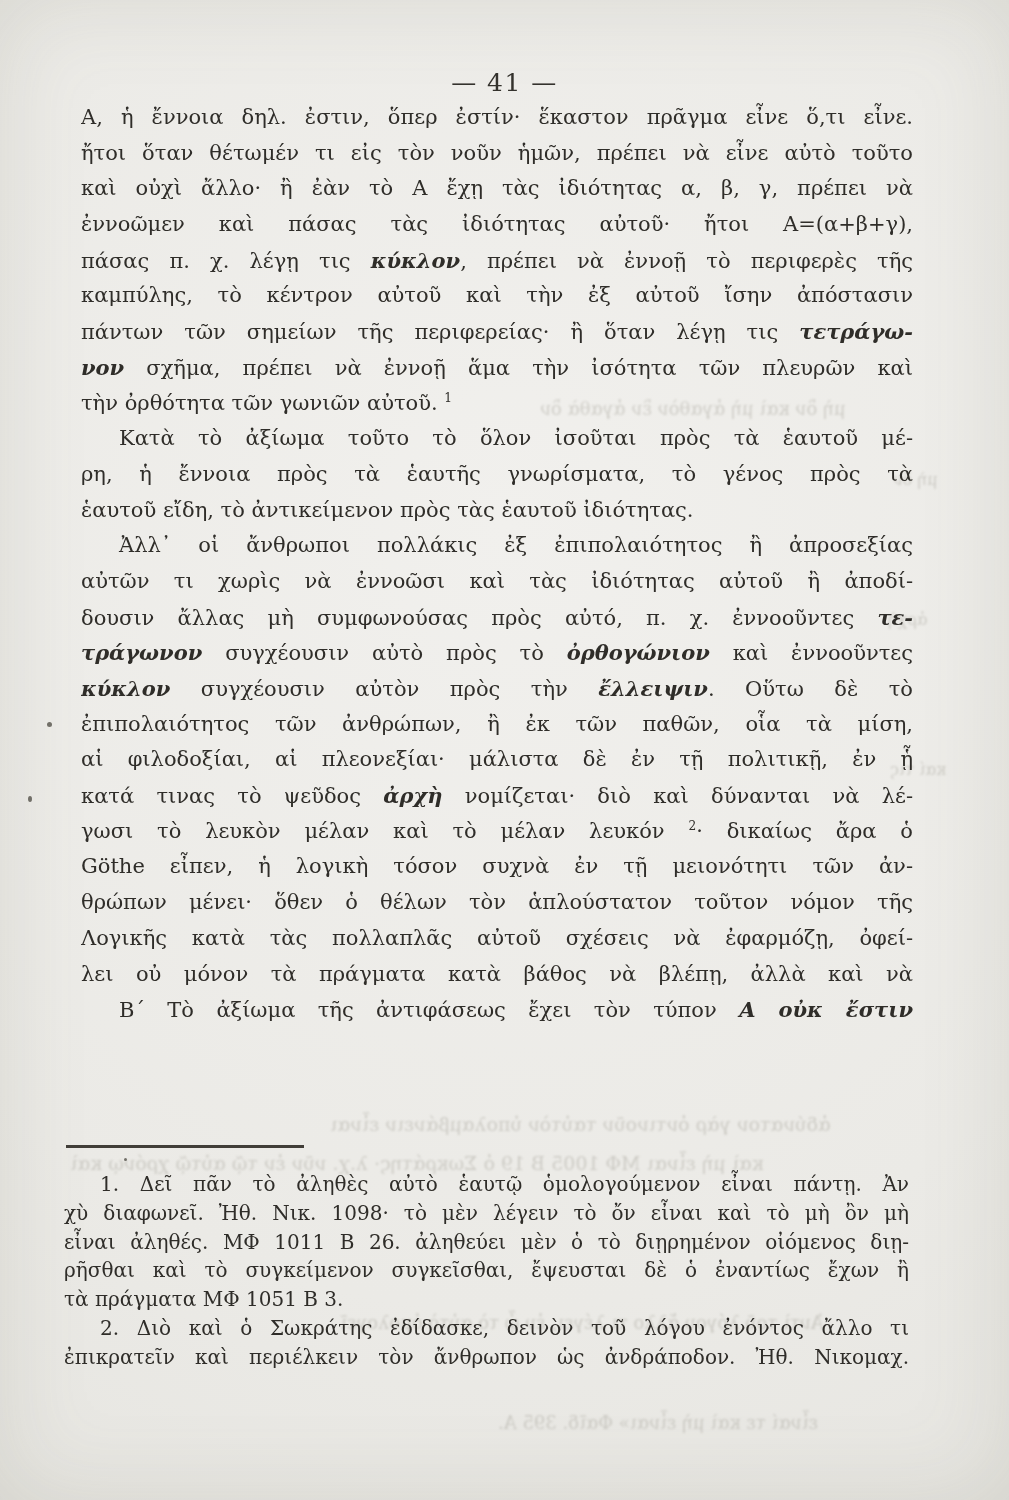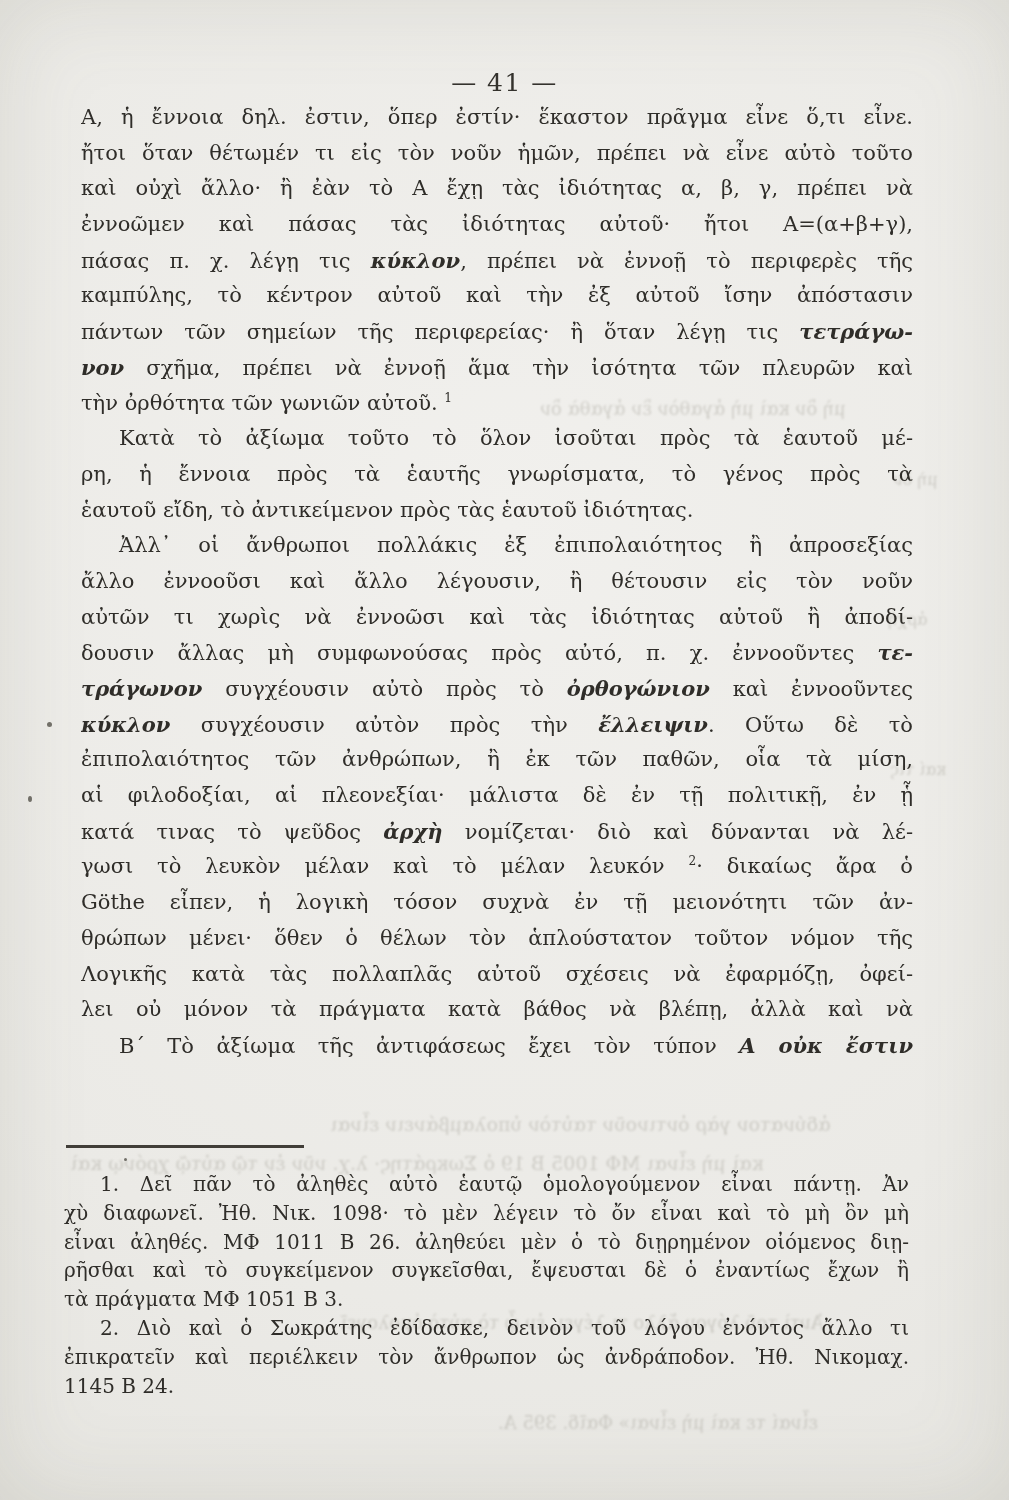--- a/index.html
+++ b/index.html
@@ -63,7 +63,6 @@
       <div class="line"><span class="">ρη, ἡ ἔννοια πρὸς τὰ ἑαυτῆς γνωρίσματα, τὸ γένος πρὸς τὰ</span></div>
       <div class="line last"><span class="">ἑαυτοῦ εἴδη, τὸ ἀντικείμενον πρὸς τὰς ἑαυτοῦ ἰδιότητας.</span></div>
       <div class="line ind"><span class="">Ἀλλ᾽ οἱ ἄνθρωποι πολλάκις ἐξ ἐπιπολαιότητος ἢ ἀπροσεξίας</span></div>
-      <div class="line"><span class="">ἄλλο ἐννοοῦσι καὶ ἄλλο λέγουσιν, ἢ θέτουσιν εἰς τὸν νοῦν</span></div>
       <div class="line"><span class="">αὐτῶν τι χωρὶς νὰ ἐννοῶσι καὶ τὰς ἰδιότητας αὐτοῦ ἢ ἀποδί-</span></div>
       <div class="line"><span class="">δουσιν ἄλλας μὴ συμφωνούσας πρὸς αὐτό, π. χ. ἐννοοῦντες </span><span class="b">τε-</span></div>
       <div class="line"><span class="b">τράγωνον</span><span class=""> συγχέουσιν αὐτὸ πρὸς τὸ </span><span class="b">ὀρθογώνιον</span><span class=""> καὶ ἐννοοῦντες</span></div>

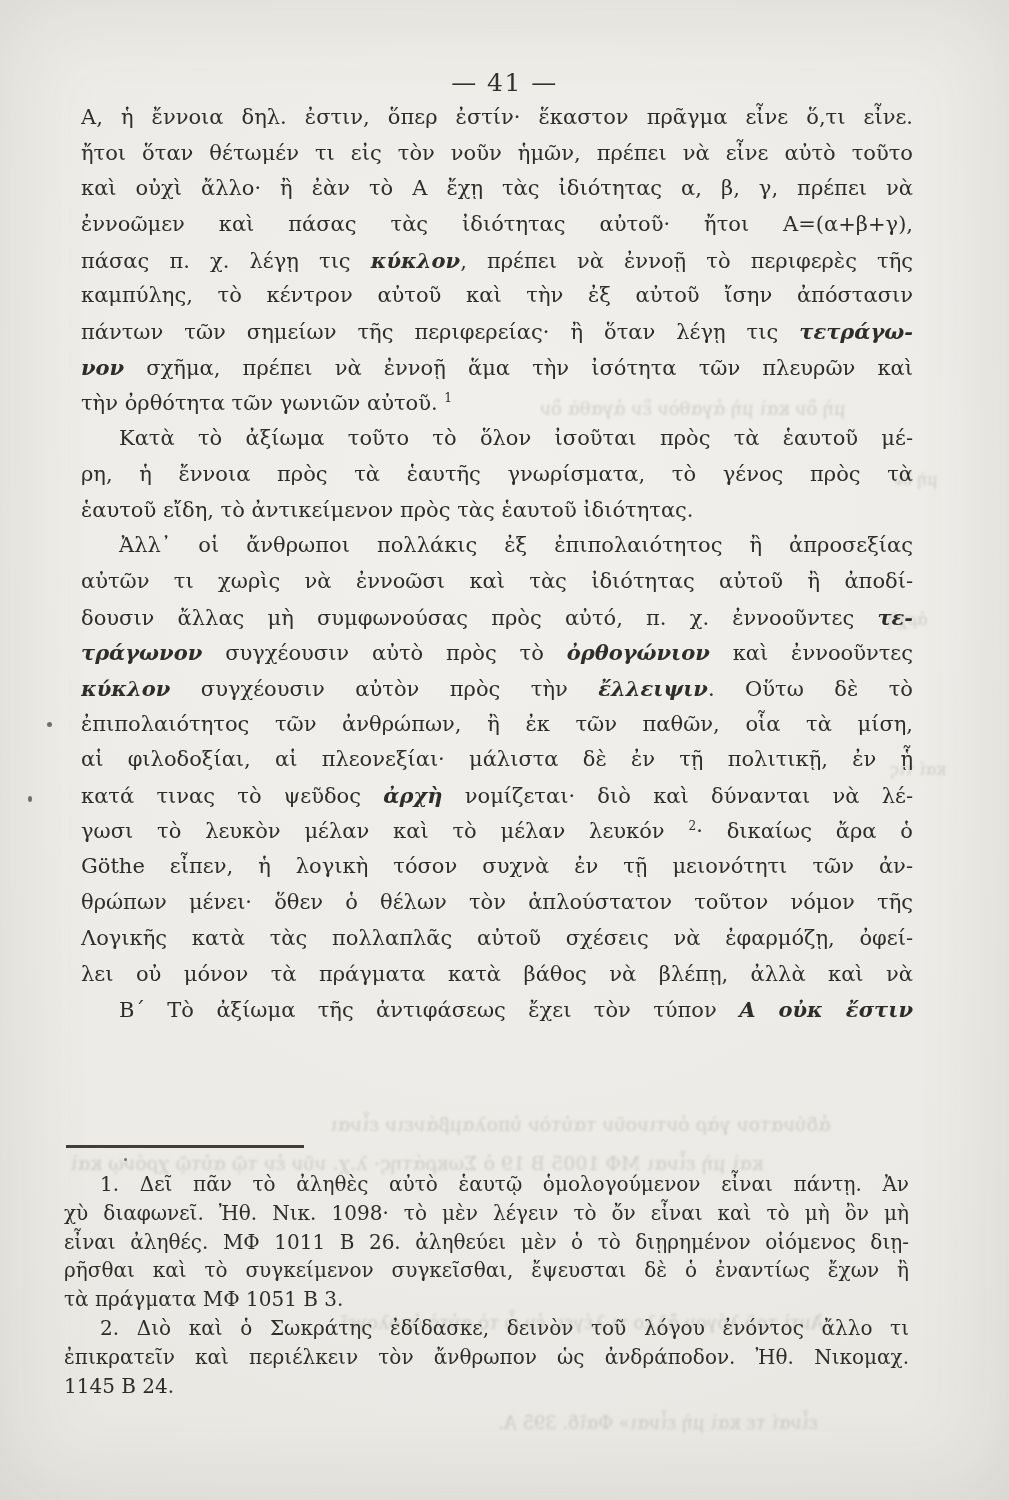--- a/index.html
+++ b/index.html
@@ -88,7 +88,6 @@
       <div class="line last"><span class="">τὰ πράγματα ΜΦ 1051 Β 3.</span></div>
       <div class="line ind"><span class="">2. Διὸ καὶ ὁ Σωκράτης ἐδίδασκε, δεινὸν τοῦ λόγου ἐνόντος ἄλλο τι</span></div>
       <div class="line"><span class="">ἐπικρατεῖν καὶ περιέλκειν τὸν ἄνθρωπον ὡς ἀνδράποδον. Ἠθ. Νικομαχ.</span></div>
-      <div class="line last"><span class="">1145 Β 24.</span></div>
     </section>
 
   <div id="speck-layer">

